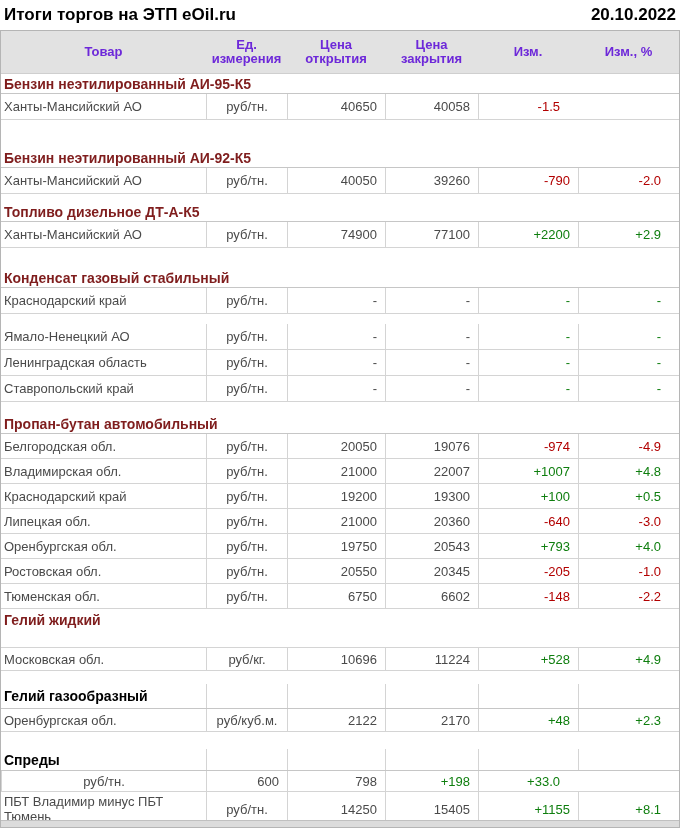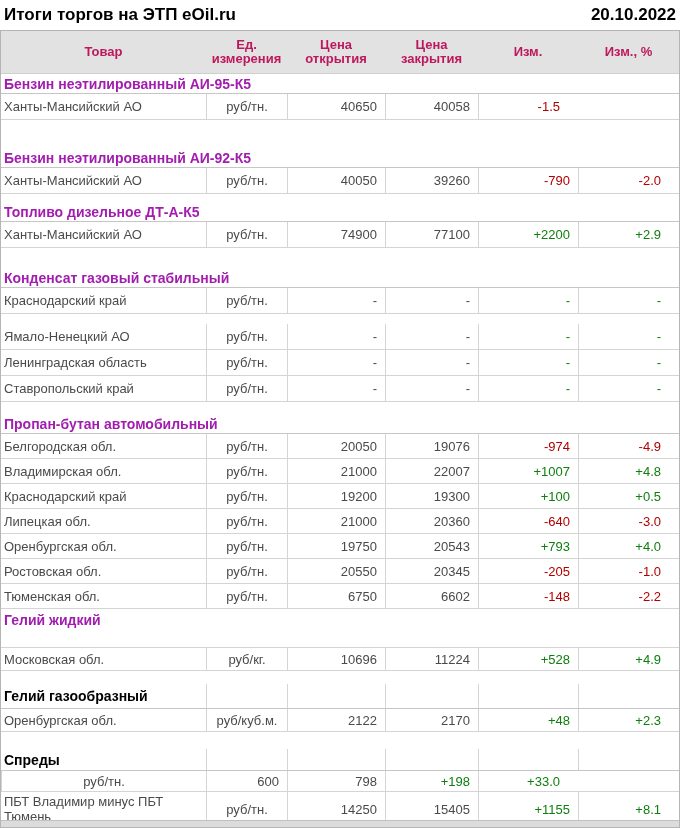--- a/index.html
+++ b/index.html
@@ -35,7 +35,7 @@
   .colhead .hc{
     display:flex;align-items:center;justify-content:center;
     text-align:center;font-weight:700;font-size:13px;line-height:14px;
-    color:#be185d;padding:3px 2px;box-sizing:border-box;
+    color:#6d28d9;padding:3px 2px;box-sizing:border-box;
   }
 
   

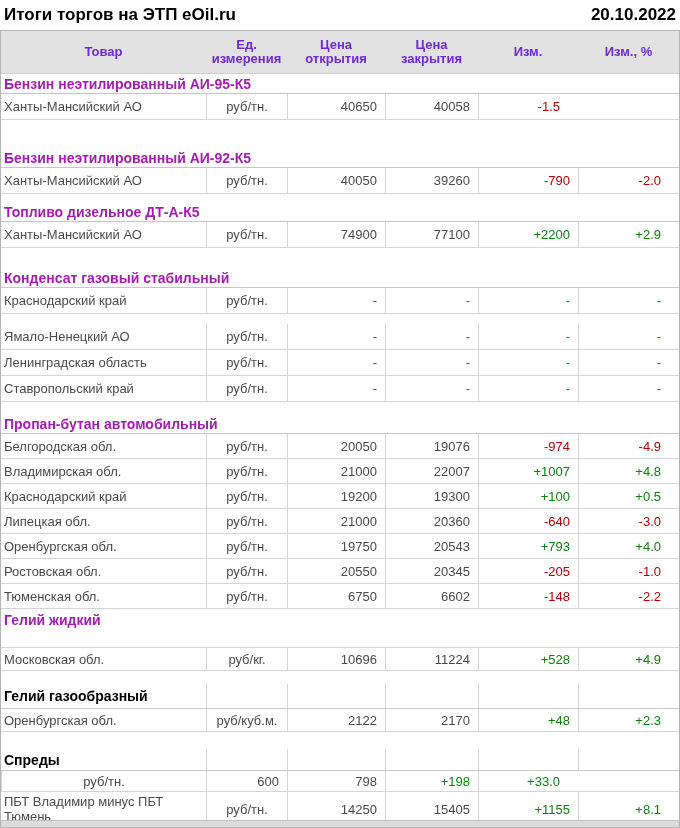--- a/index.html
+++ b/index.html
@@ -41,7 +41,7 @@
   
   .sechead{
     display:flex;align-items:center;
-    font-weight:700;font-size:14px;color:#a21caf;
+    font-weight:700;font-size:14px;color:#7f1d1d;
     padding-left:3px;box-sizing:border-box;
     border-bottom:1px solid var(--line2,#c6c6c6);
   }

